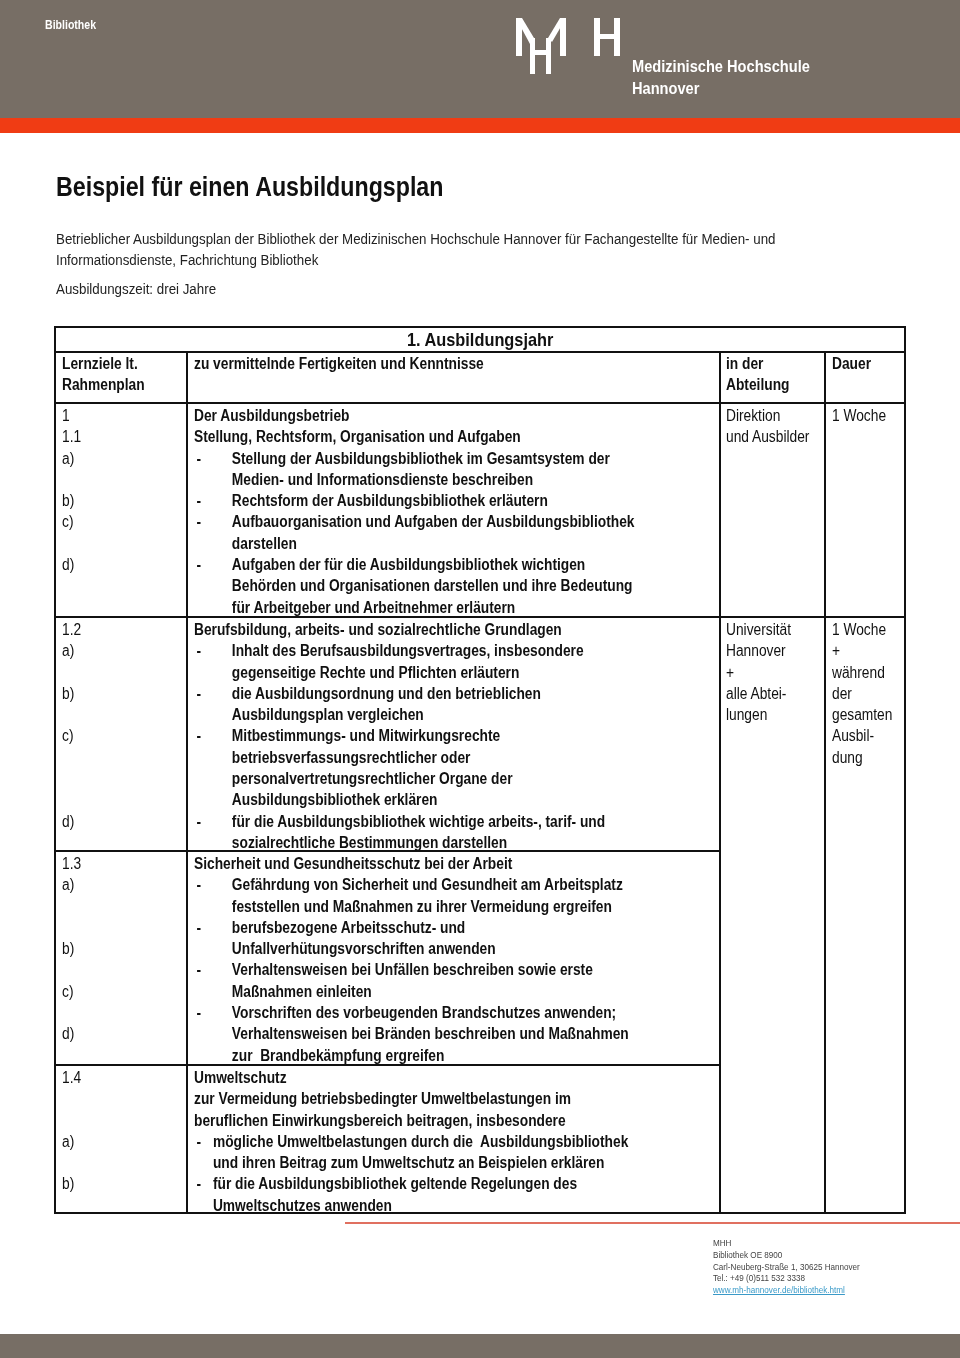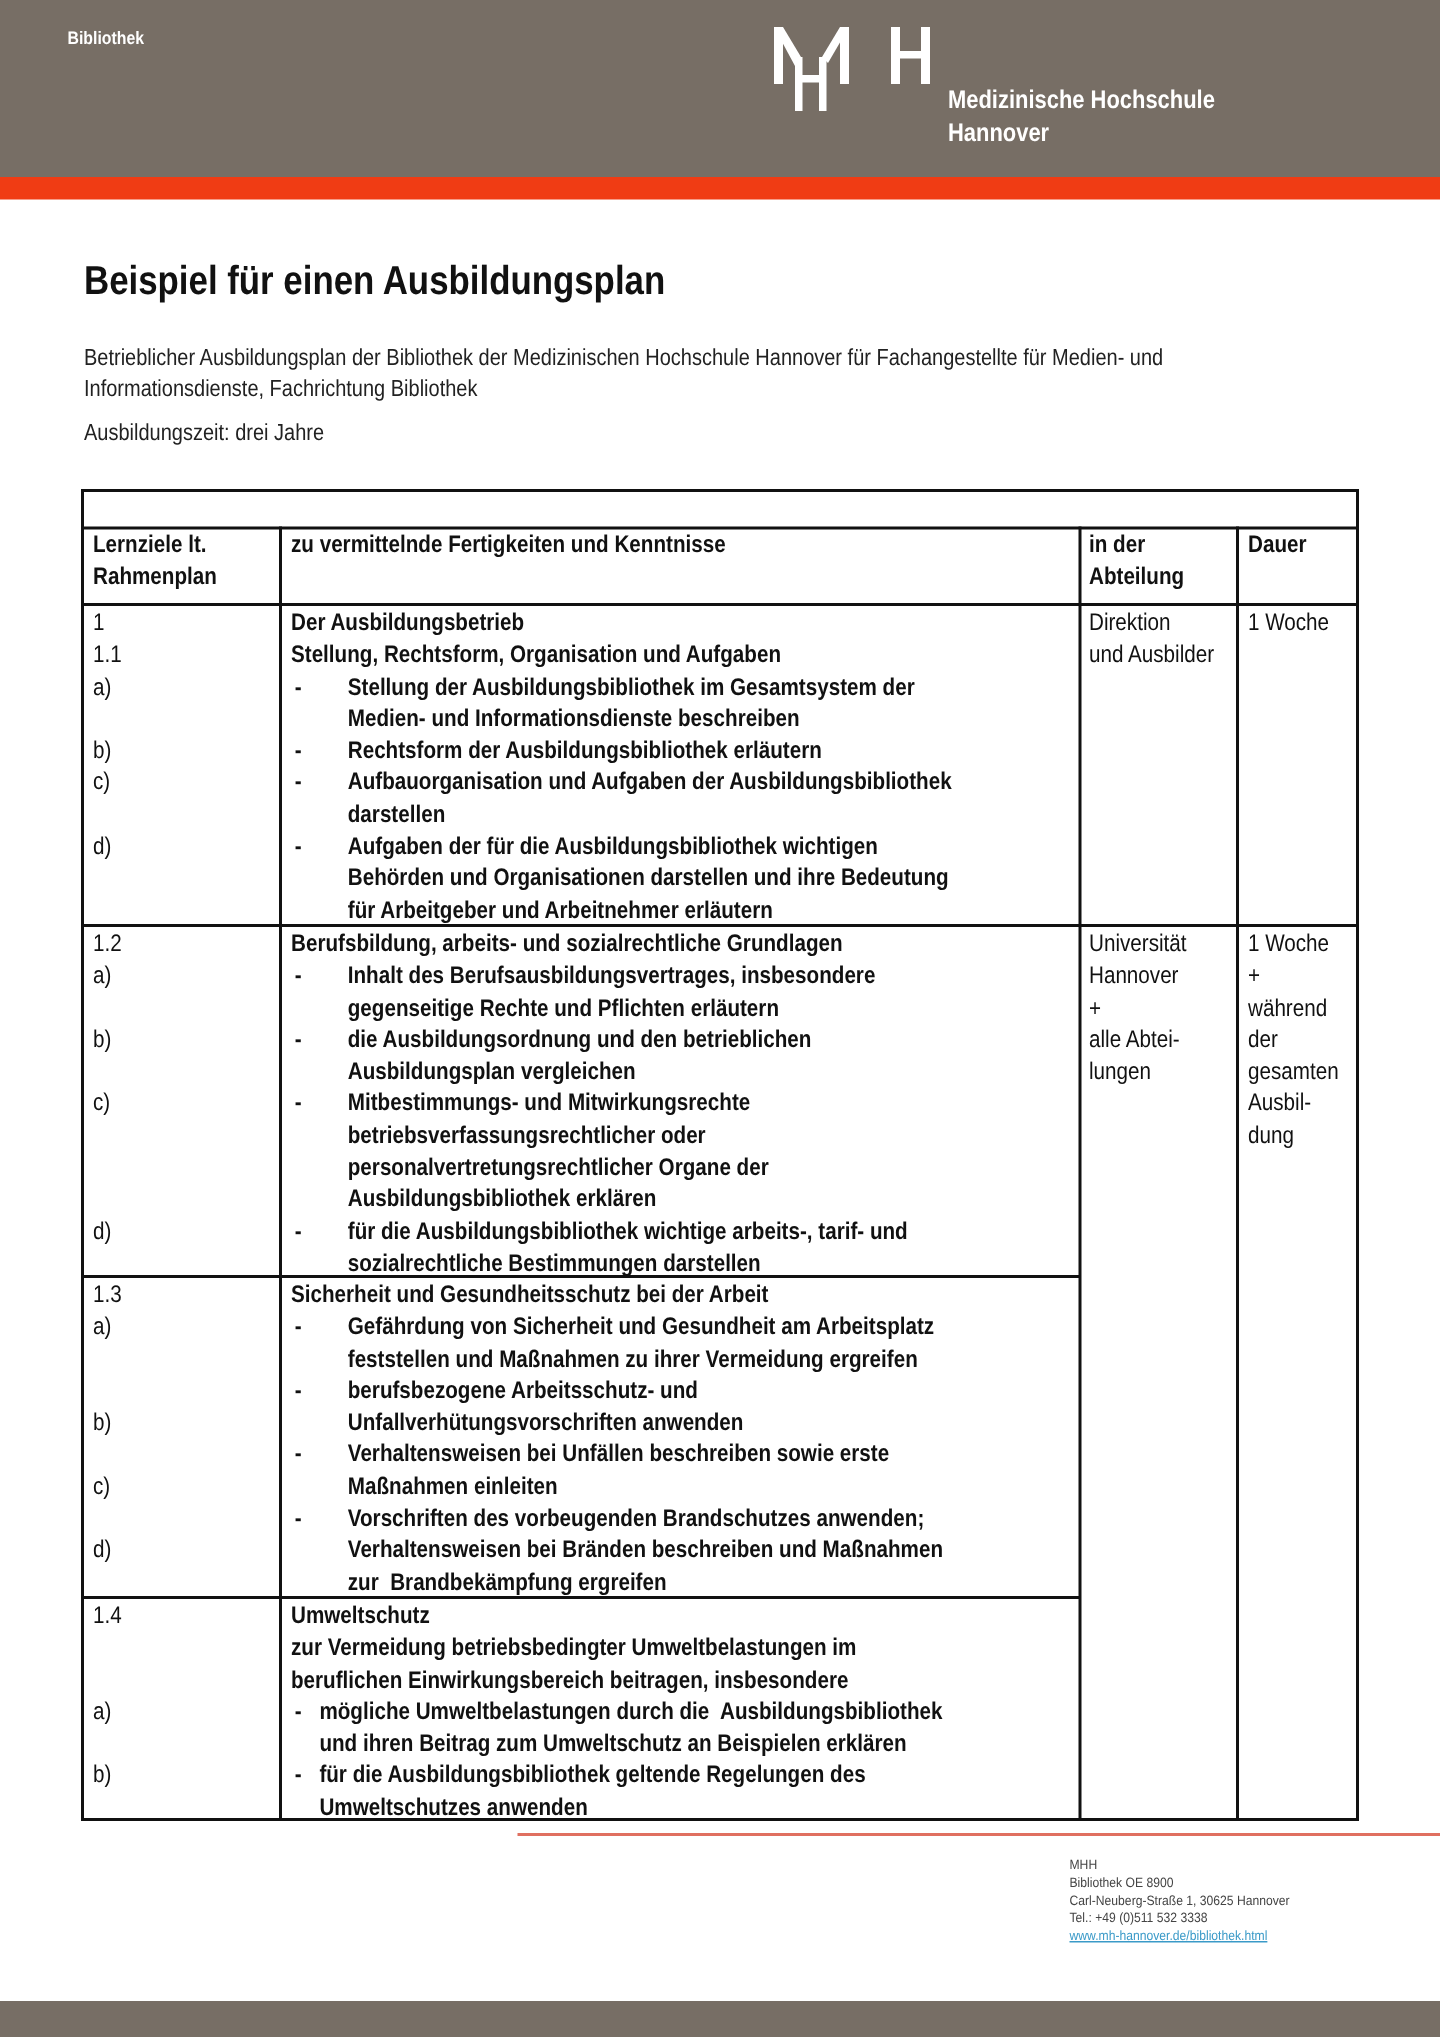--- a/index.html
+++ b/index.html
@@ -58,6 +58,7 @@
 <div class="duration">Ausbildungszeit: drei Jahre</div>
 
 <div class="tbl">
+  <div class="year-title"><span>1. Ausbildungsjahr</span></div>
 
   <div class="line" style="left:0;top:23px;width:848px;height:2px;"></div>
   <div class="line" style="left:0;top:74px;width:848px;height:2px;"></div>

